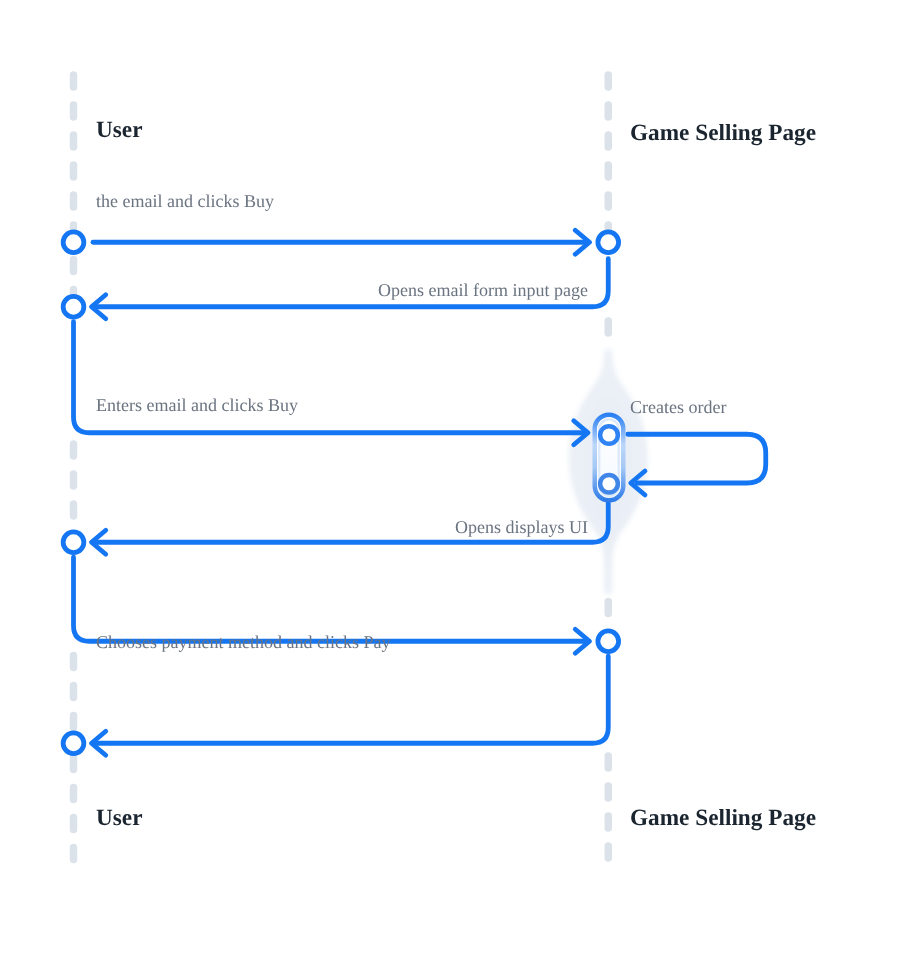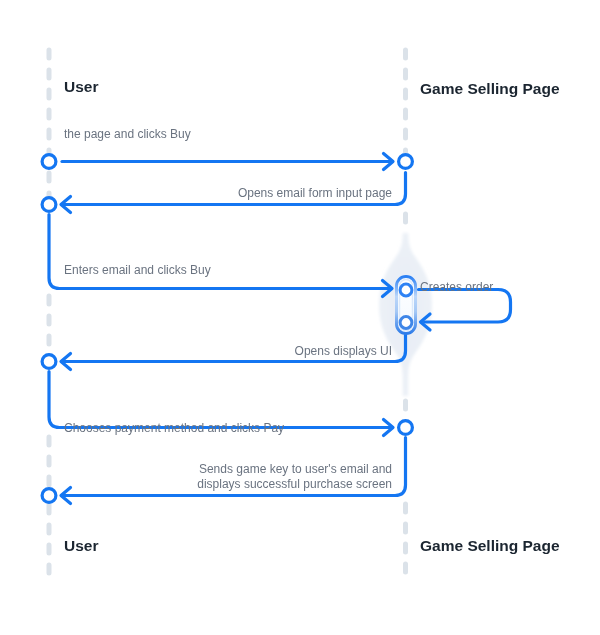--- a/index.html
+++ b/index.html
@@ -6,7 +6,7 @@
   #stage{
     position:relative;width:600px;height:579px;overflow:hidden;
     background:var(--background,#fff);
-    font-family:Liberation Sans, sans-serif;
+    font-family:Liberation Serif, serif;
   }
   #diagram-svg{position:absolute;left:0;top:0;}
   .dash{stroke:var(--lifeline,#DBE2E9);stroke-width:5;stroke-linecap:round;stroke-dasharray:8 12;fill:none;}

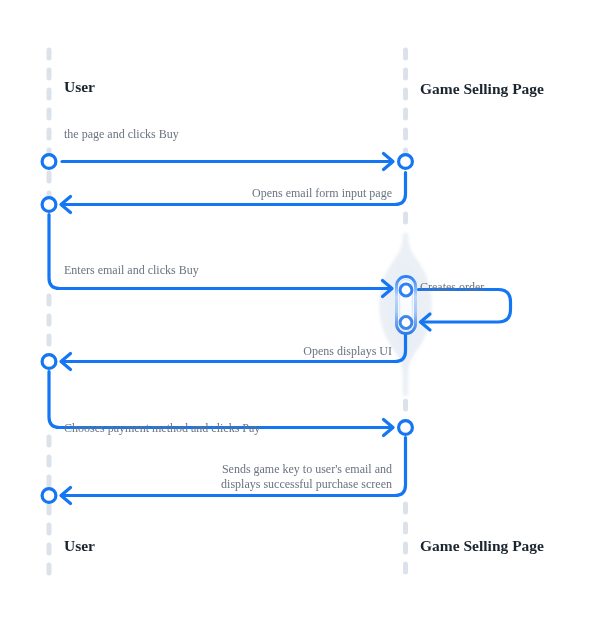--- a/index.html
+++ b/index.html
@@ -132,7 +132,7 @@
   <div class="participant" id="p-bottom-right">Game Selling Page</div>
 
   <div class="msg" id="lbl-m1">
-    <span class="ln">the page and clicks Buy</span>
+    <span class="ln">the email and clicks Buy</span>
   </div>
   <div class="msg right" id="lbl-m2">
     <span class="ln">Opens email form input page</span>

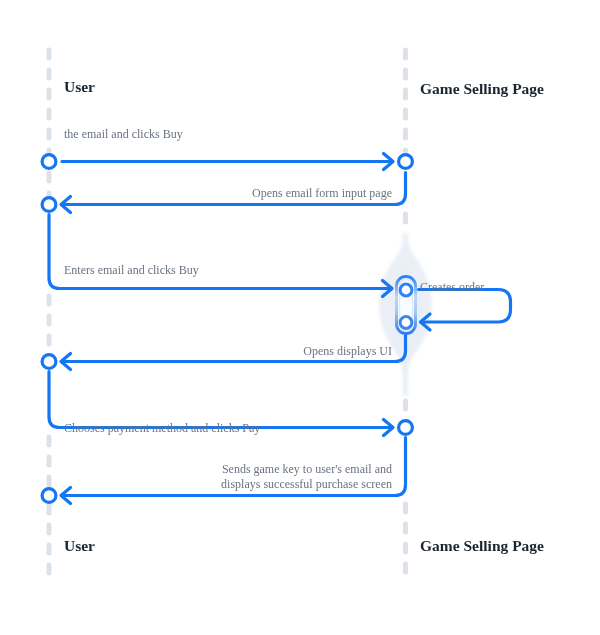--- a/index.html
+++ b/index.html
@@ -29,7 +29,7 @@
   #lbl-m1{left:64px;top:127px;}
   #lbl-m2{right:208px;top:186px;}
   #lbl-m3{left:64px;top:263px;}
-  #lbl-m4{left:420px;top:280px;}
+  #lbl-m4{left:420px;top:264px;}
   #lbl-m5{right:208px;top:344px;}
   #lbl-m6{left:64px;top:408px;margin-top:13px;}
   #lbl-m7{right:208px;top:462px;}

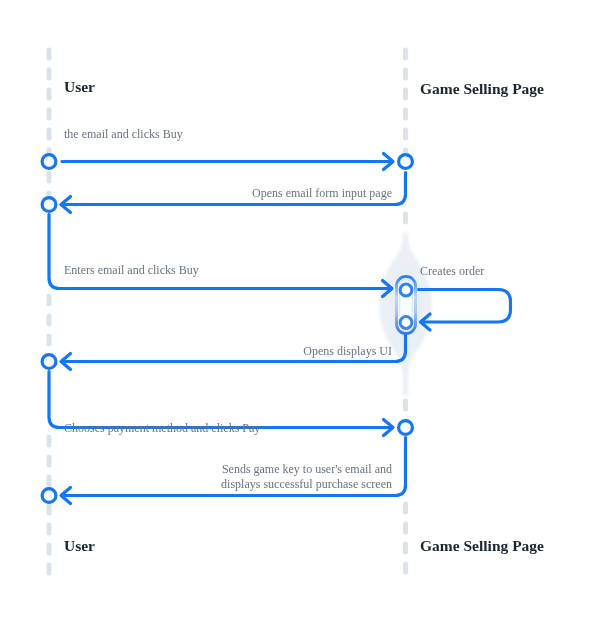--- a/index.html
+++ b/index.html
@@ -149,10 +149,6 @@
   <div class="msg" id="lbl-m6">
     <span class="ln">Chooses payment method and clicks Pay</span>
   </div>
-  <div class="msg right" id="lbl-m7">
-    <span class="ln">Sends game key to user's email and</span>
-    <span class="ln">displays successful purchase screen</span>
-  </div>
 
 </div>
 

